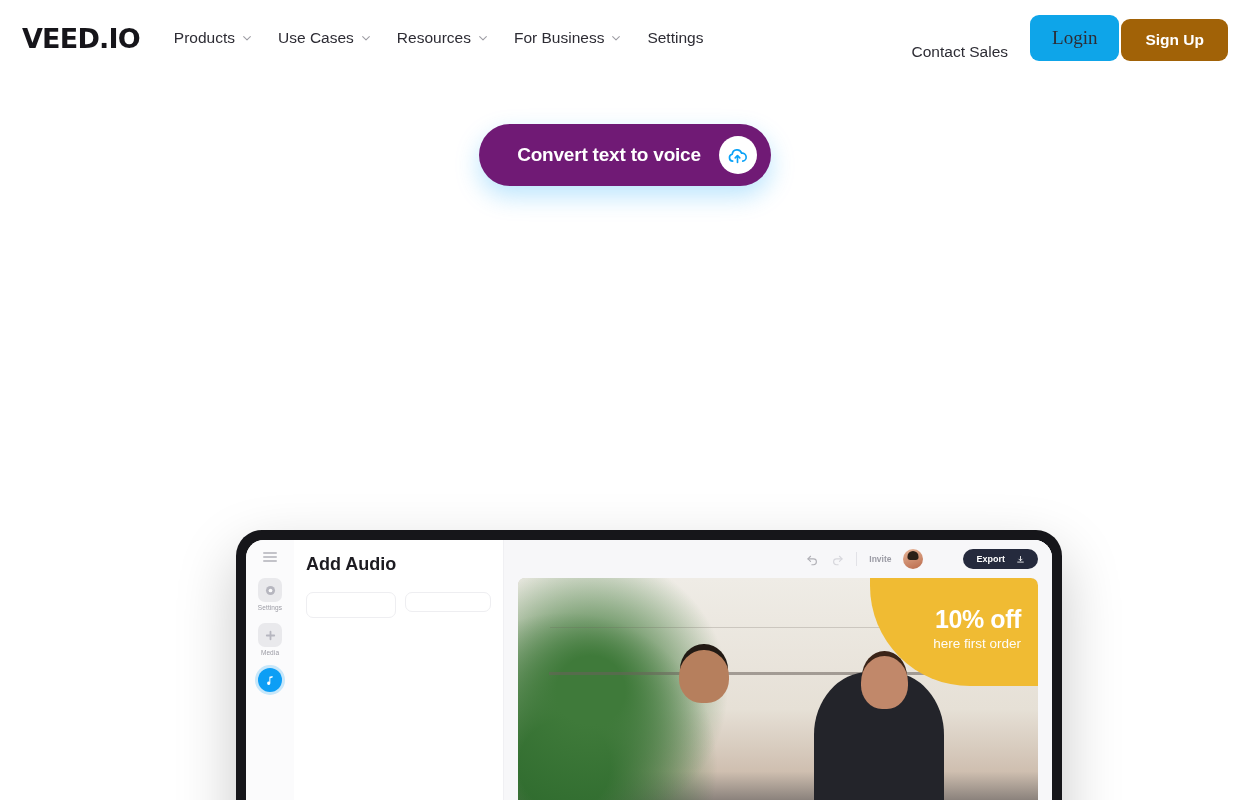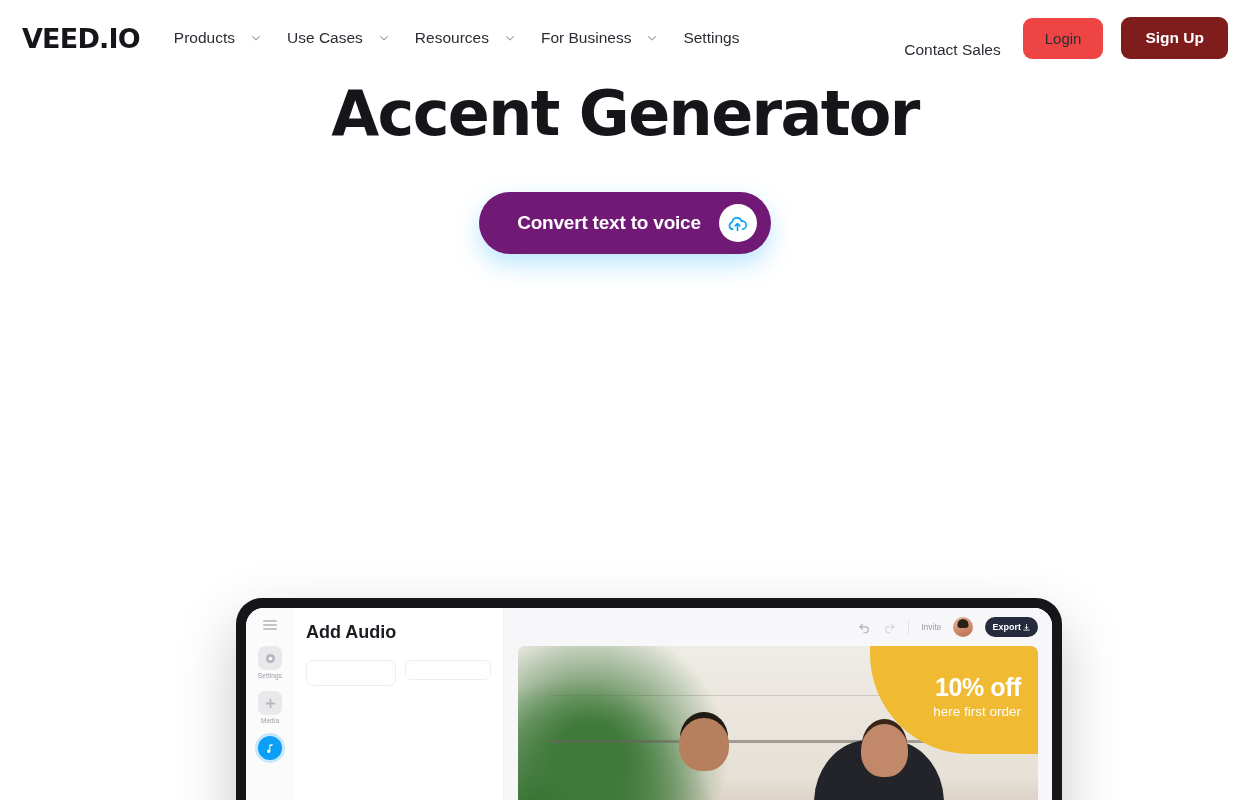--- a/index.html
+++ b/index.html
@@ -31,7 +31,7 @@
   }
   .nav-links { display: flex; align-items: center; gap: 26px; }
   .nav-item {
-    display: flex; align-items: center; gap: 16px;
+    display: flex; align-items: center; gap: 7px;
     font-size: 15.5px; color: #2d2c34; cursor: pointer;
     white-space: nowrap;
   }

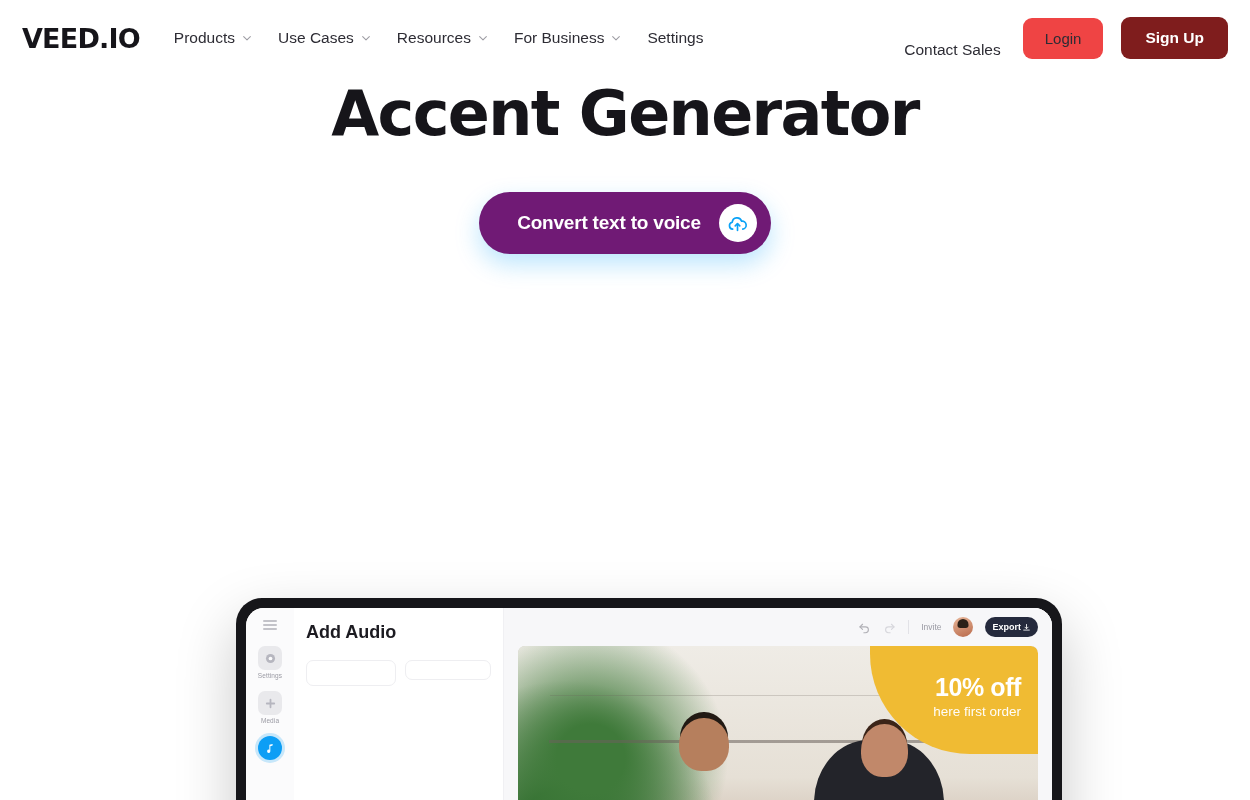--- a/index.html
+++ b/index.html
@@ -45,9 +45,9 @@
     padding: 0 22px; white-space: nowrap;
   }
   .login-btn {
-    font-size: 15px; color: #2d2c34; cursor: pointer;
-    background: #ef4444; border: none; border-radius: 9px;
-    padding: 12px 22px; font-family: Liberation Sans, sans-serif; white-space: nowrap;
+    font-size: 19px; color: #2d2c34; cursor: pointer;
+    background: #0ea5e9; border: none; border-radius: 9px;
+    padding: 12px 22px; font-family: Liberation Serif, serif; white-space: nowrap;
   }
   .signup-btn {
     font-size: 15.5px; font-weight: 700; color: #ffffff; cursor: pointer;

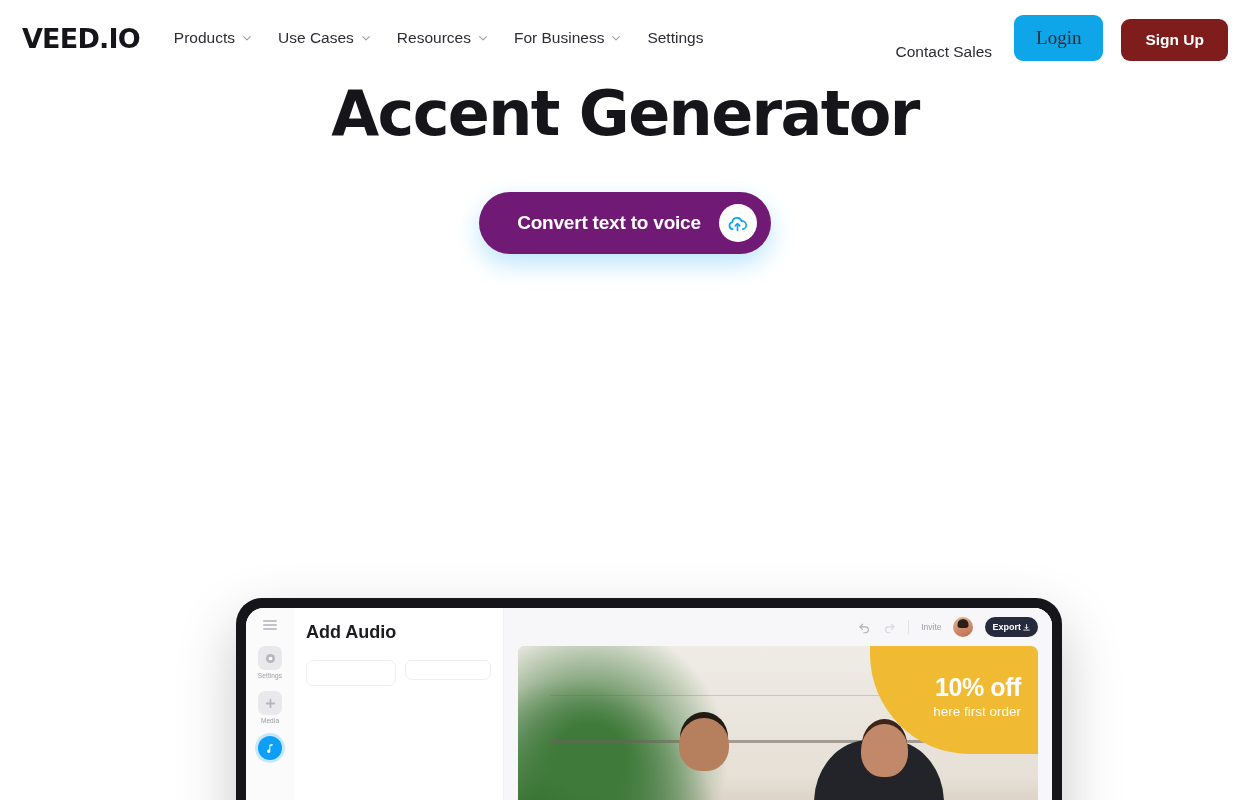--- a/index.html
+++ b/index.html
@@ -51,8 +51,8 @@
   }
   .signup-btn {
     font-size: 15.5px; font-weight: 700; color: #ffffff; cursor: pointer;
-    background: #7f1d1d; border: none; border-radius: 9px;
-    padding: 12px 24px; margin-left: 18px;
+    background: #a16207; border: none; border-radius: 9px;
+    padding: 12px 24px; margin-left: 2px;
     font-family: inherit; white-space: nowrap;
   }
 

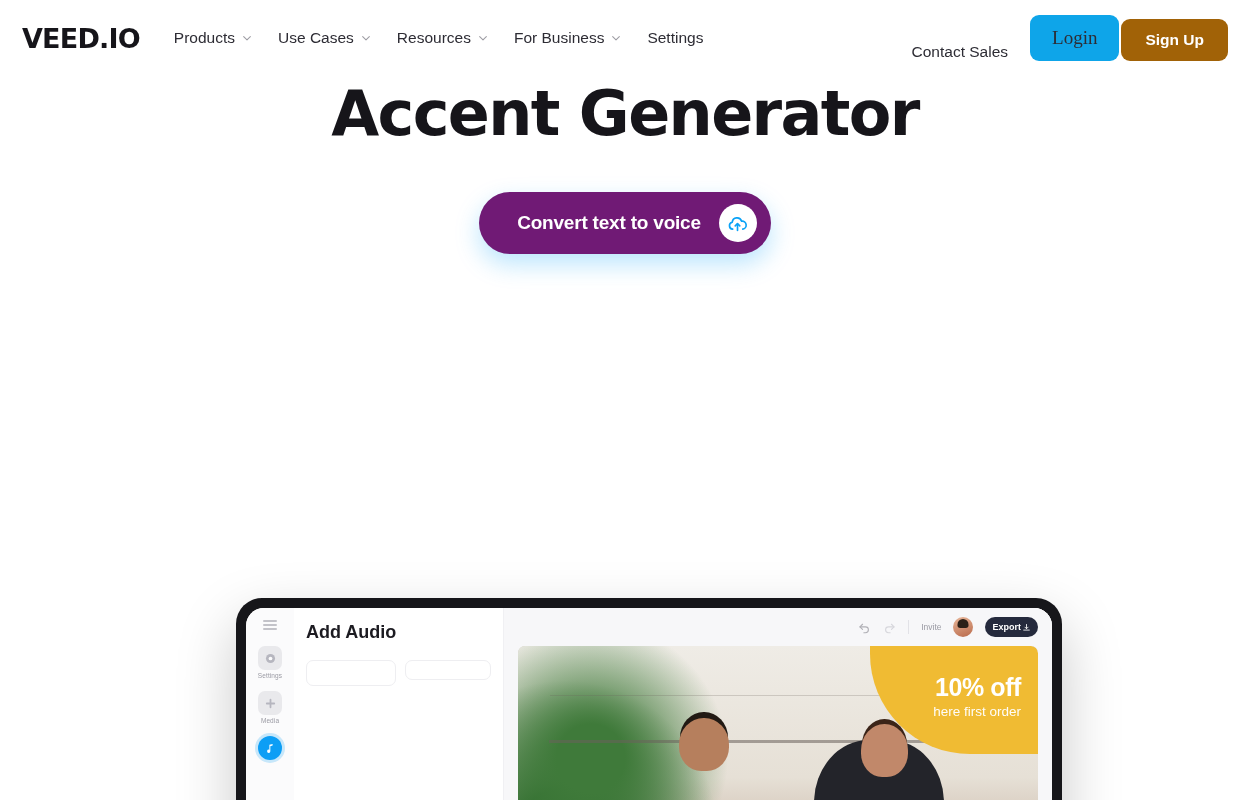--- a/index.html
+++ b/index.html
@@ -277,7 +277,6 @@
 </div>
 
 <div class="hero">
-  <h1>Accent Generator</h1>
   <div class="cta-wrap">
     <button class="cta">
       <span class="cta-label">Convert text to voice</span>

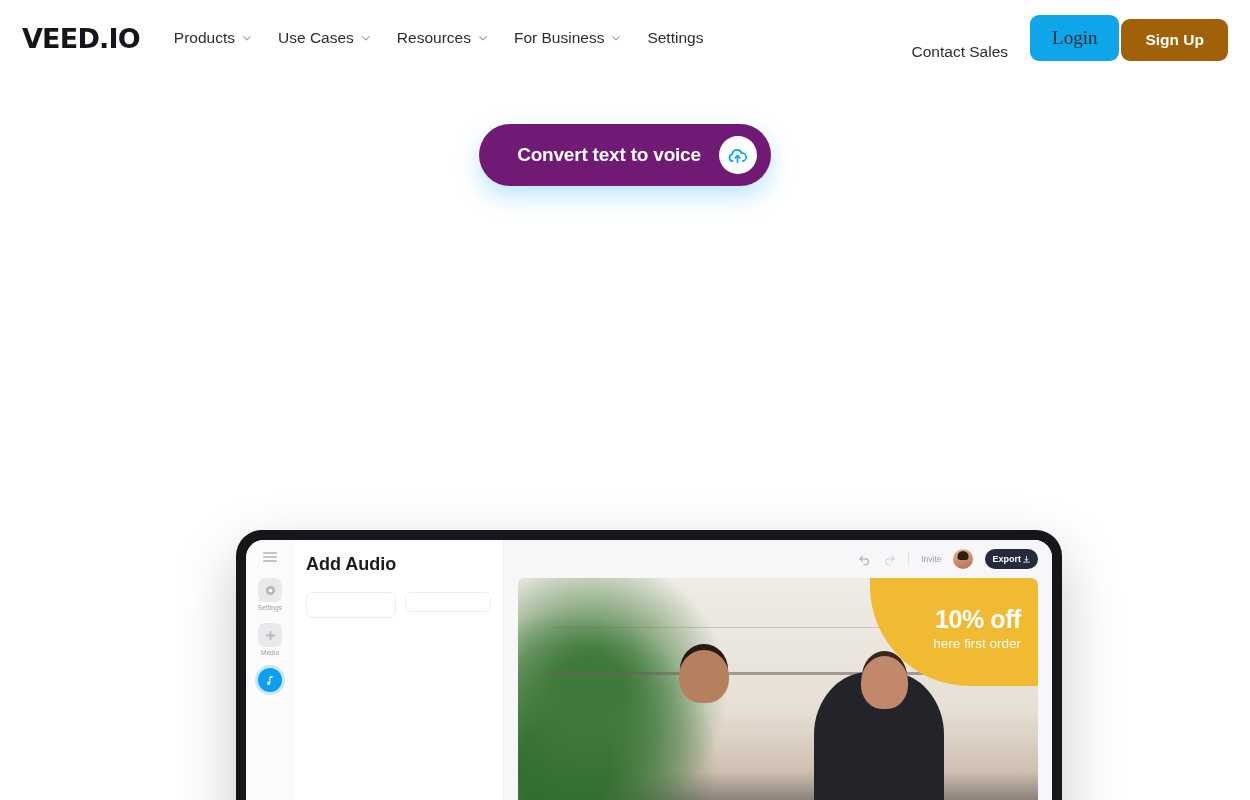--- a/index.html
+++ b/index.html
@@ -167,7 +167,7 @@
   }
   .undo, .redo { opacity: .5; cursor: pointer; }
   .divider-v { width: 1px; height: 14px; background: #e2e2e7; }
-  .invite { font-size: 8.5px; color: #9b9ba4; cursor: pointer; }
+  .invite { font-size: 8.5px; color: #9b9ba4; cursor: pointer; font-weight: bold; }
   .avatar {
     width: 20px; height: 20px; border-radius: 50%;
     background: linear-gradient(160deg,#e8b79a,#b9694a);

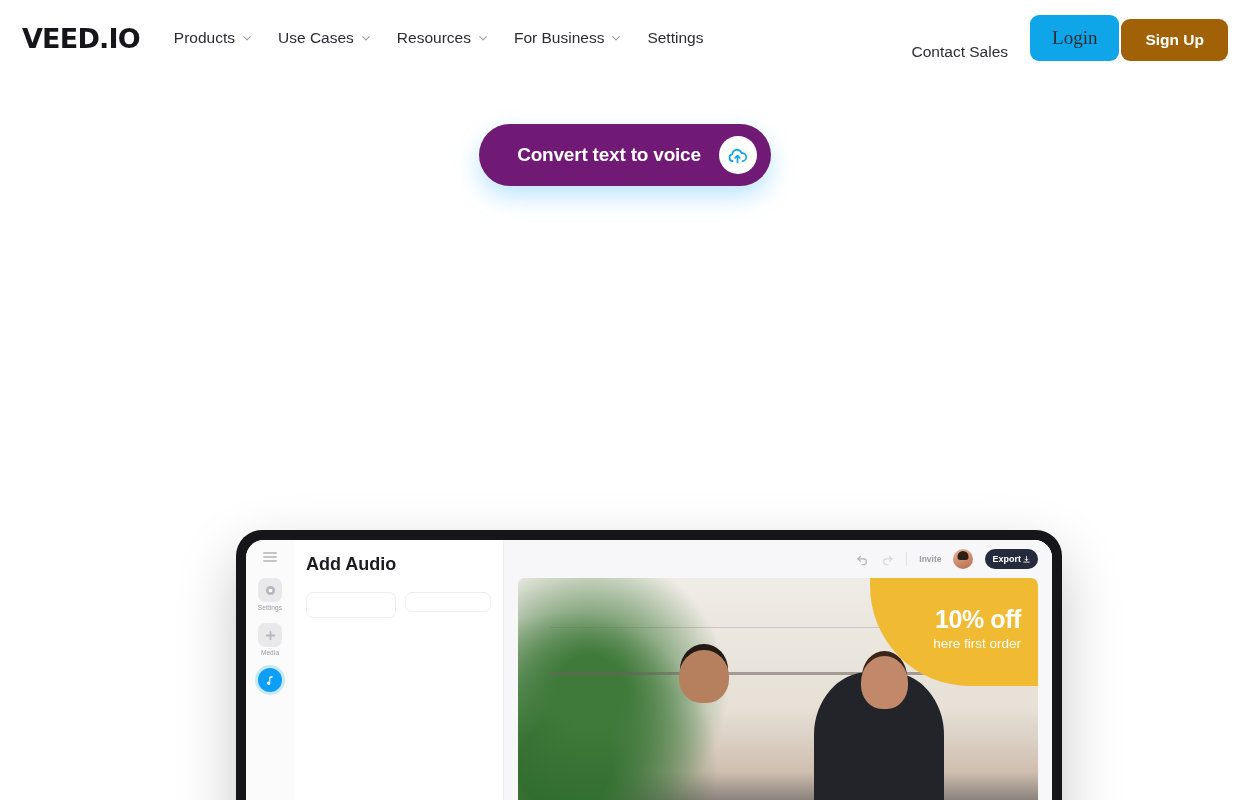--- a/index.html
+++ b/index.html
@@ -180,9 +180,9 @@
   }
   .export-btn {
     background: #252a3d; color: #fff; border: none; cursor: pointer;
-    border-radius: 12px; padding: 5px 7px;
-    display: flex; align-items: center; gap: 1px;
-    font-size: 9px; font-weight: 700; font-family: inherit;
+    border-radius: 12px; padding: 5px 13px;
+    display: flex; align-items: center; gap: 11px;
+    font-size: 9px; font-weight: 700; font-family: inherit; margin-left: 28px;
   }
 
   .canvas-wrap { flex: 1; display: flex; align-items: flex-start; justify-content: center; padding: 0 14px; min-height: 0; }

